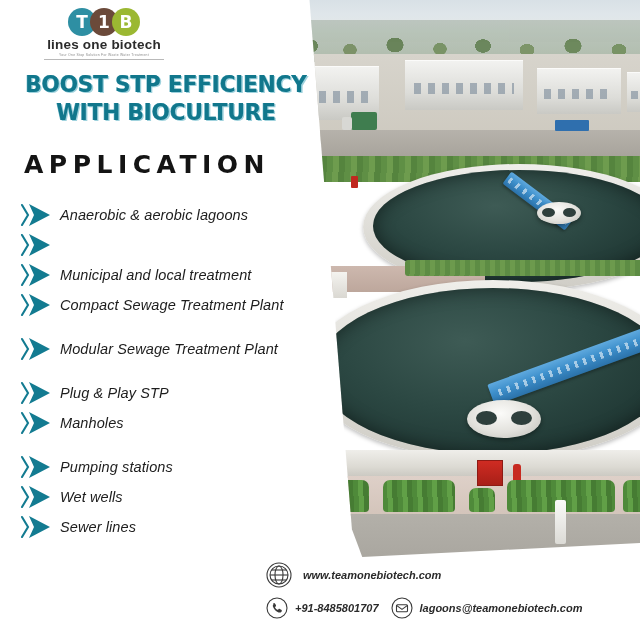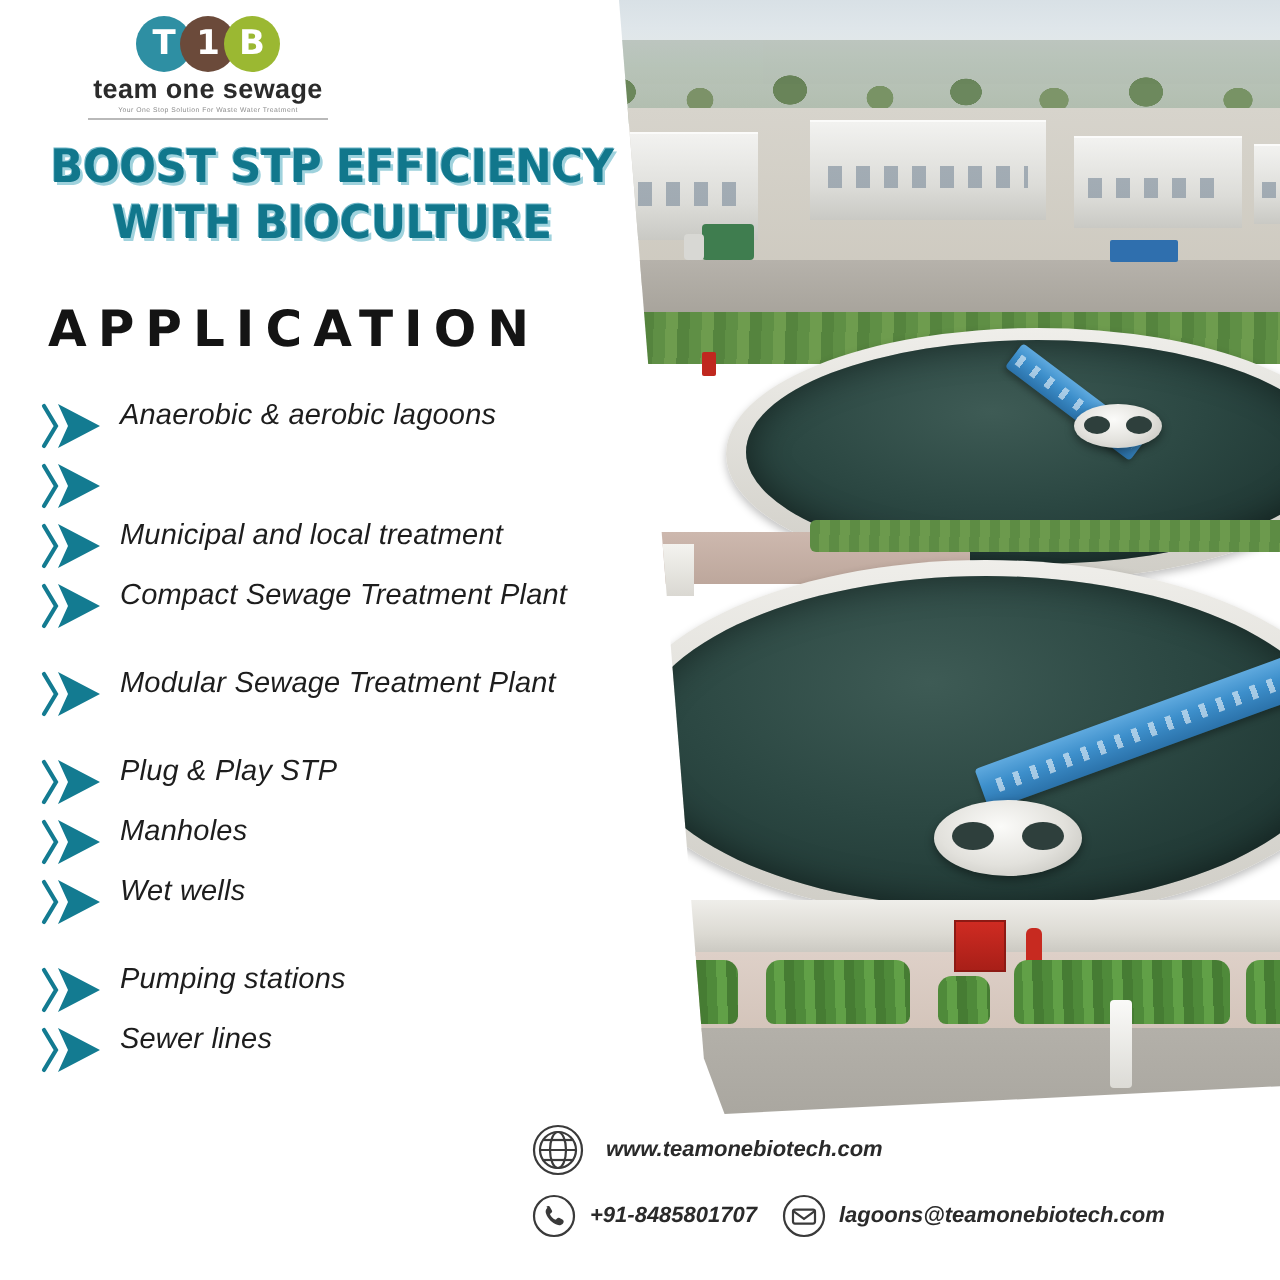--- a/index.html
+++ b/index.html
@@ -360,7 +360,7 @@
       <span class="logo-circle" id="lc-1" style="background: rgb(107, 74, 58);">1</span>
       <span class="logo-circle" id="lc-b" style="background: rgb(155, 184, 50);">B</span>
     </div>
-    <div id="logo-name">team one sewage</div>
+    <div id="logo-name">lines one biotech</div>
     <div id="logo-tag">Your One Stop Solution For Waste Water Treatment</div>
   </div>
 

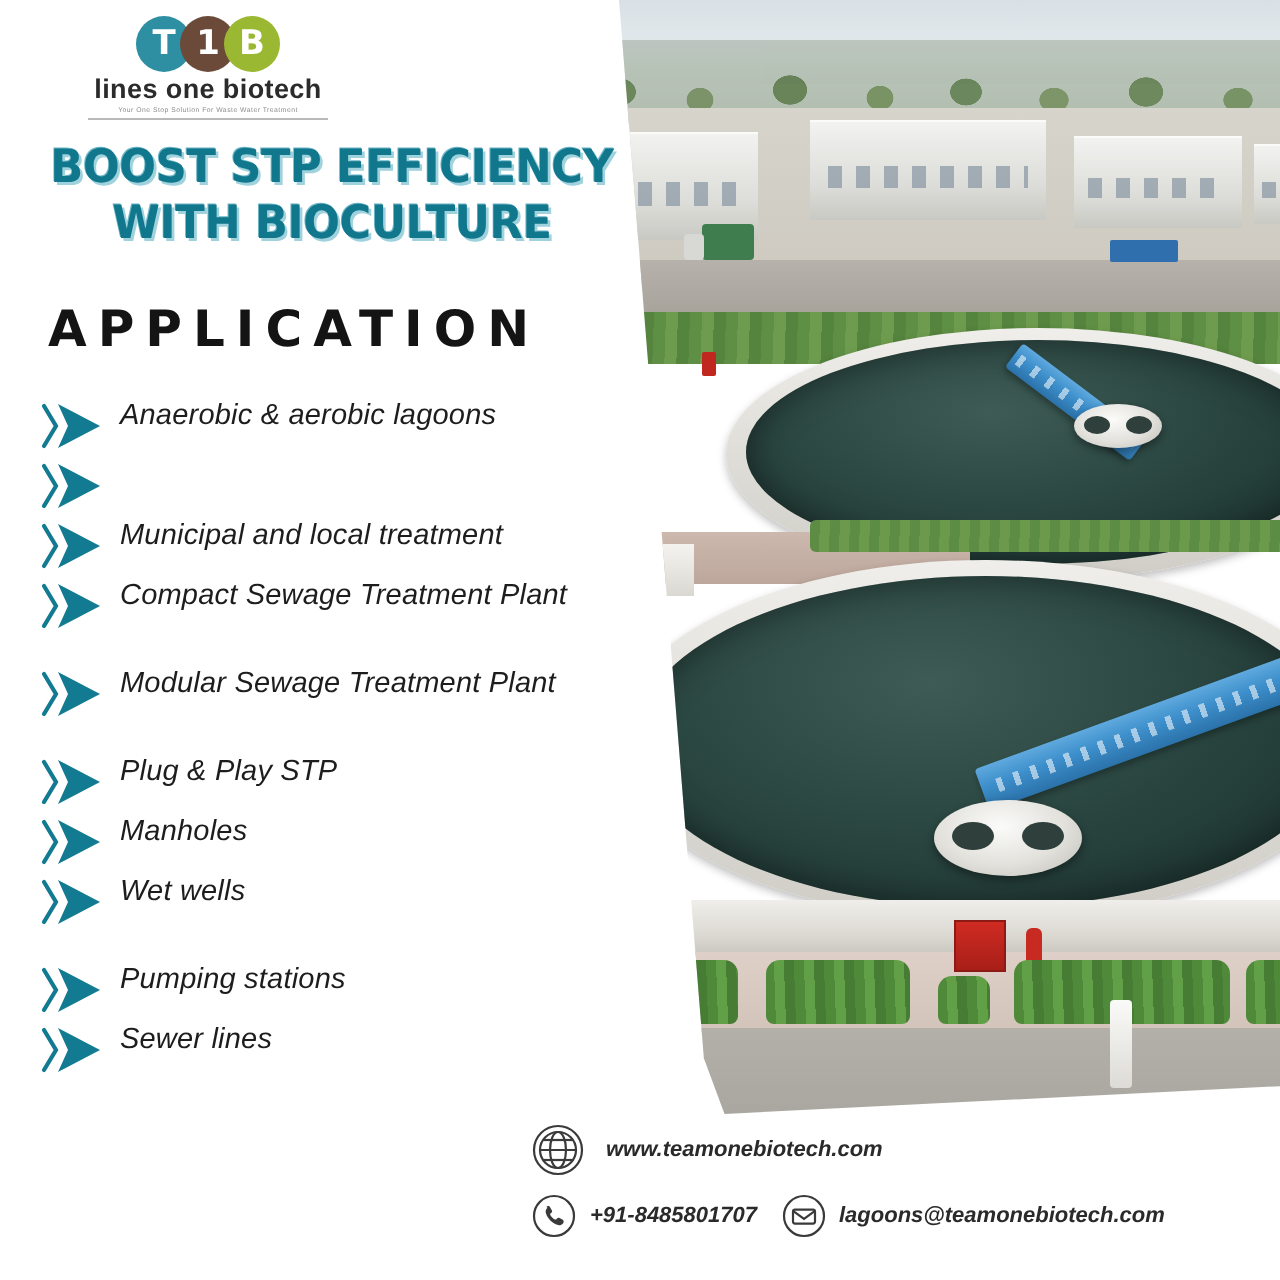--- a/index.html
+++ b/index.html
@@ -263,7 +263,7 @@
   
   #bullet-list { position: absolute; left: 20px; top: 200px; width: 320px; }
   .bullet-item {
-    display: flex; align-items: flex-start;
+    display: flex; align-items: center;
     height: 30px;
   }
   .bullet-item.gap-before { margin-top: 14px; }

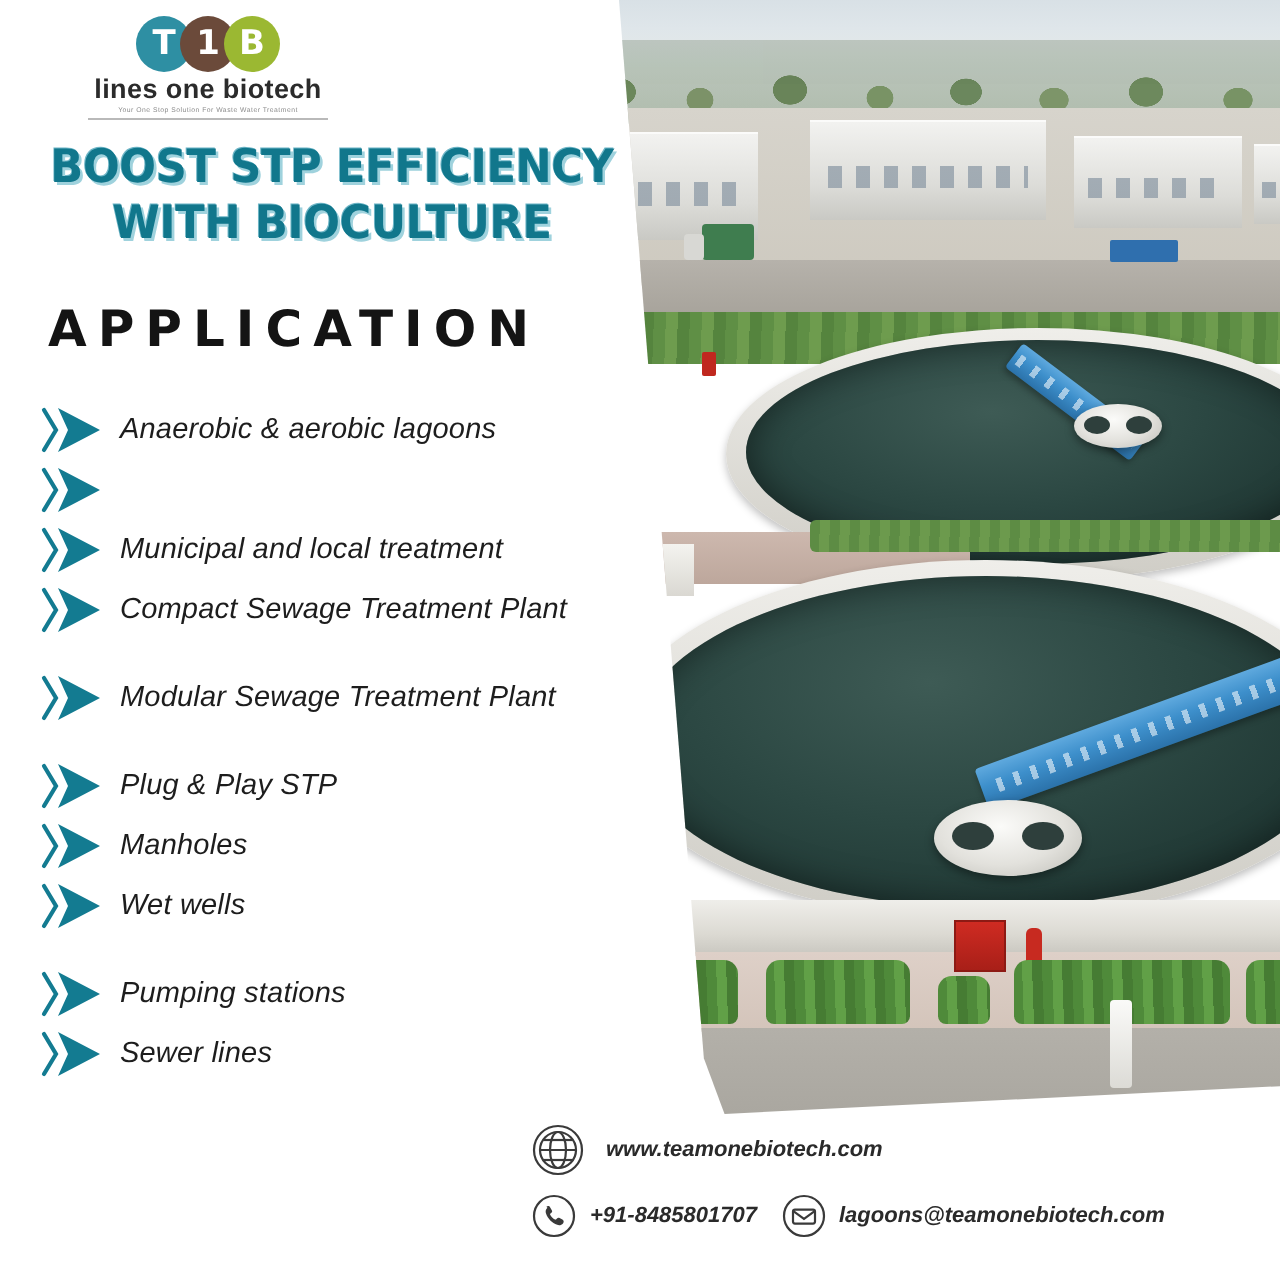--- a/index.html
+++ b/index.html
@@ -434,6 +434,15 @@
         </span>
         <span class="bullet-text">Manholes</span>
       </div>
+      <div class="bullet-item gap-before">
+        <span class="arrow-icon">
+          <svg viewBox="0 0 40 26" width="40" height="26">
+            <path d="M2 3 L8 13 L2 23" fill="none" stroke="#137b91" stroke-width="2.1" stroke-linecap="round"></path>
+            <path d="M9 2 L30 13 L9 24 L14 13 Z" fill="#137b91"></path>
+          </svg>
+        </span>
+        <span class="bullet-text">Pumping stations</span>
+      </div>
       <div class="bullet-item">
         <span class="arrow-icon">
           <svg viewBox="0 0 40 26" width="40" height="26">
@@ -442,15 +451,6 @@
           </svg>
         </span>
         <span class="bullet-text">Wet wells</span>
-      </div>
-      <div class="bullet-item gap-before">
-        <span class="arrow-icon">
-          <svg viewBox="0 0 40 26" width="40" height="26">
-            <path d="M2 3 L8 13 L2 23" fill="none" stroke="#137b91" stroke-width="2.1" stroke-linecap="round"></path>
-            <path d="M9 2 L30 13 L9 24 L14 13 Z" fill="#137b91"></path>
-          </svg>
-        </span>
-        <span class="bullet-text">Pumping stations</span>
       </div>
       <div class="bullet-item">
         <span class="arrow-icon">

